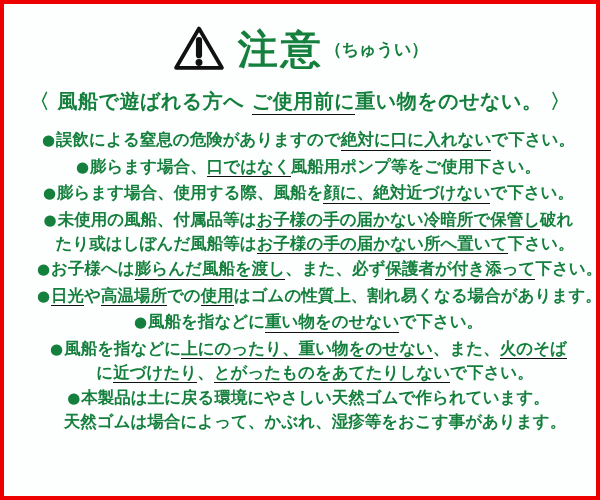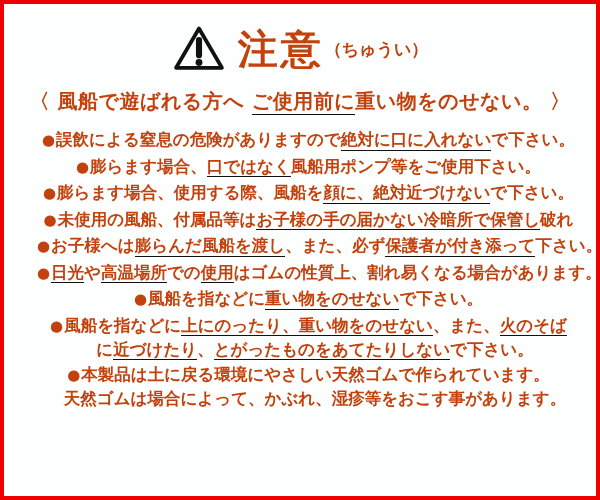--- a/index.html
+++ b/index.html
@@ -9,7 +9,7 @@
     width:600px; height:500px;
     border:4px solid #ee0000;
     background:#fdfefe;
-    color:#c2410c;
+    color:#15803d;
     font-family:"DejaVu Sans", sans-serif;
     font-weight:bold;
     overflow:hidden;

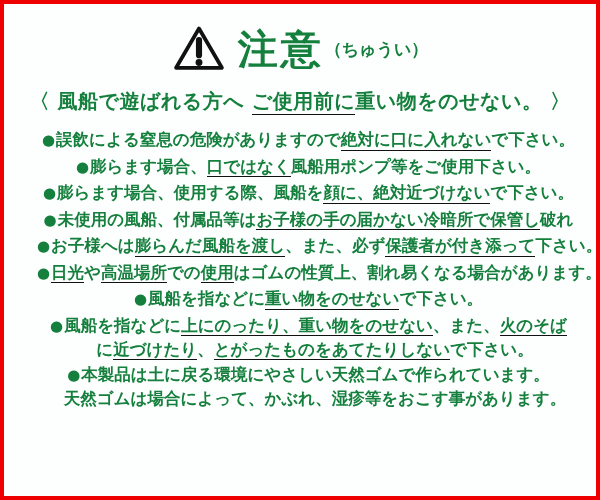--- a/index.html
+++ b/index.html
@@ -72,6 +72,7 @@
       </div>
       <div class="item">
         <div class="line"><span class="bullet">●</span><span>未使用の風船、付属品等は</span><span class="u">お子様の手の届かない冷暗所で保管し</span><span>破れ</span></div>
+        <div class="line cont"><span>たり或はしぼんだ風船等は</span><span class="u">お子様の手の届かない所へ置いて</span><span>下さい。</span></div>
       </div>
       <div class="item">
         <div class="line"><span class="bullet">●</span><span>お子様へは</span><span class="u">膨らんだ風船を渡し</span><span>、また、必ず</span><span class="u">保護者が付き添って</span><span>下さい。</span></div>

